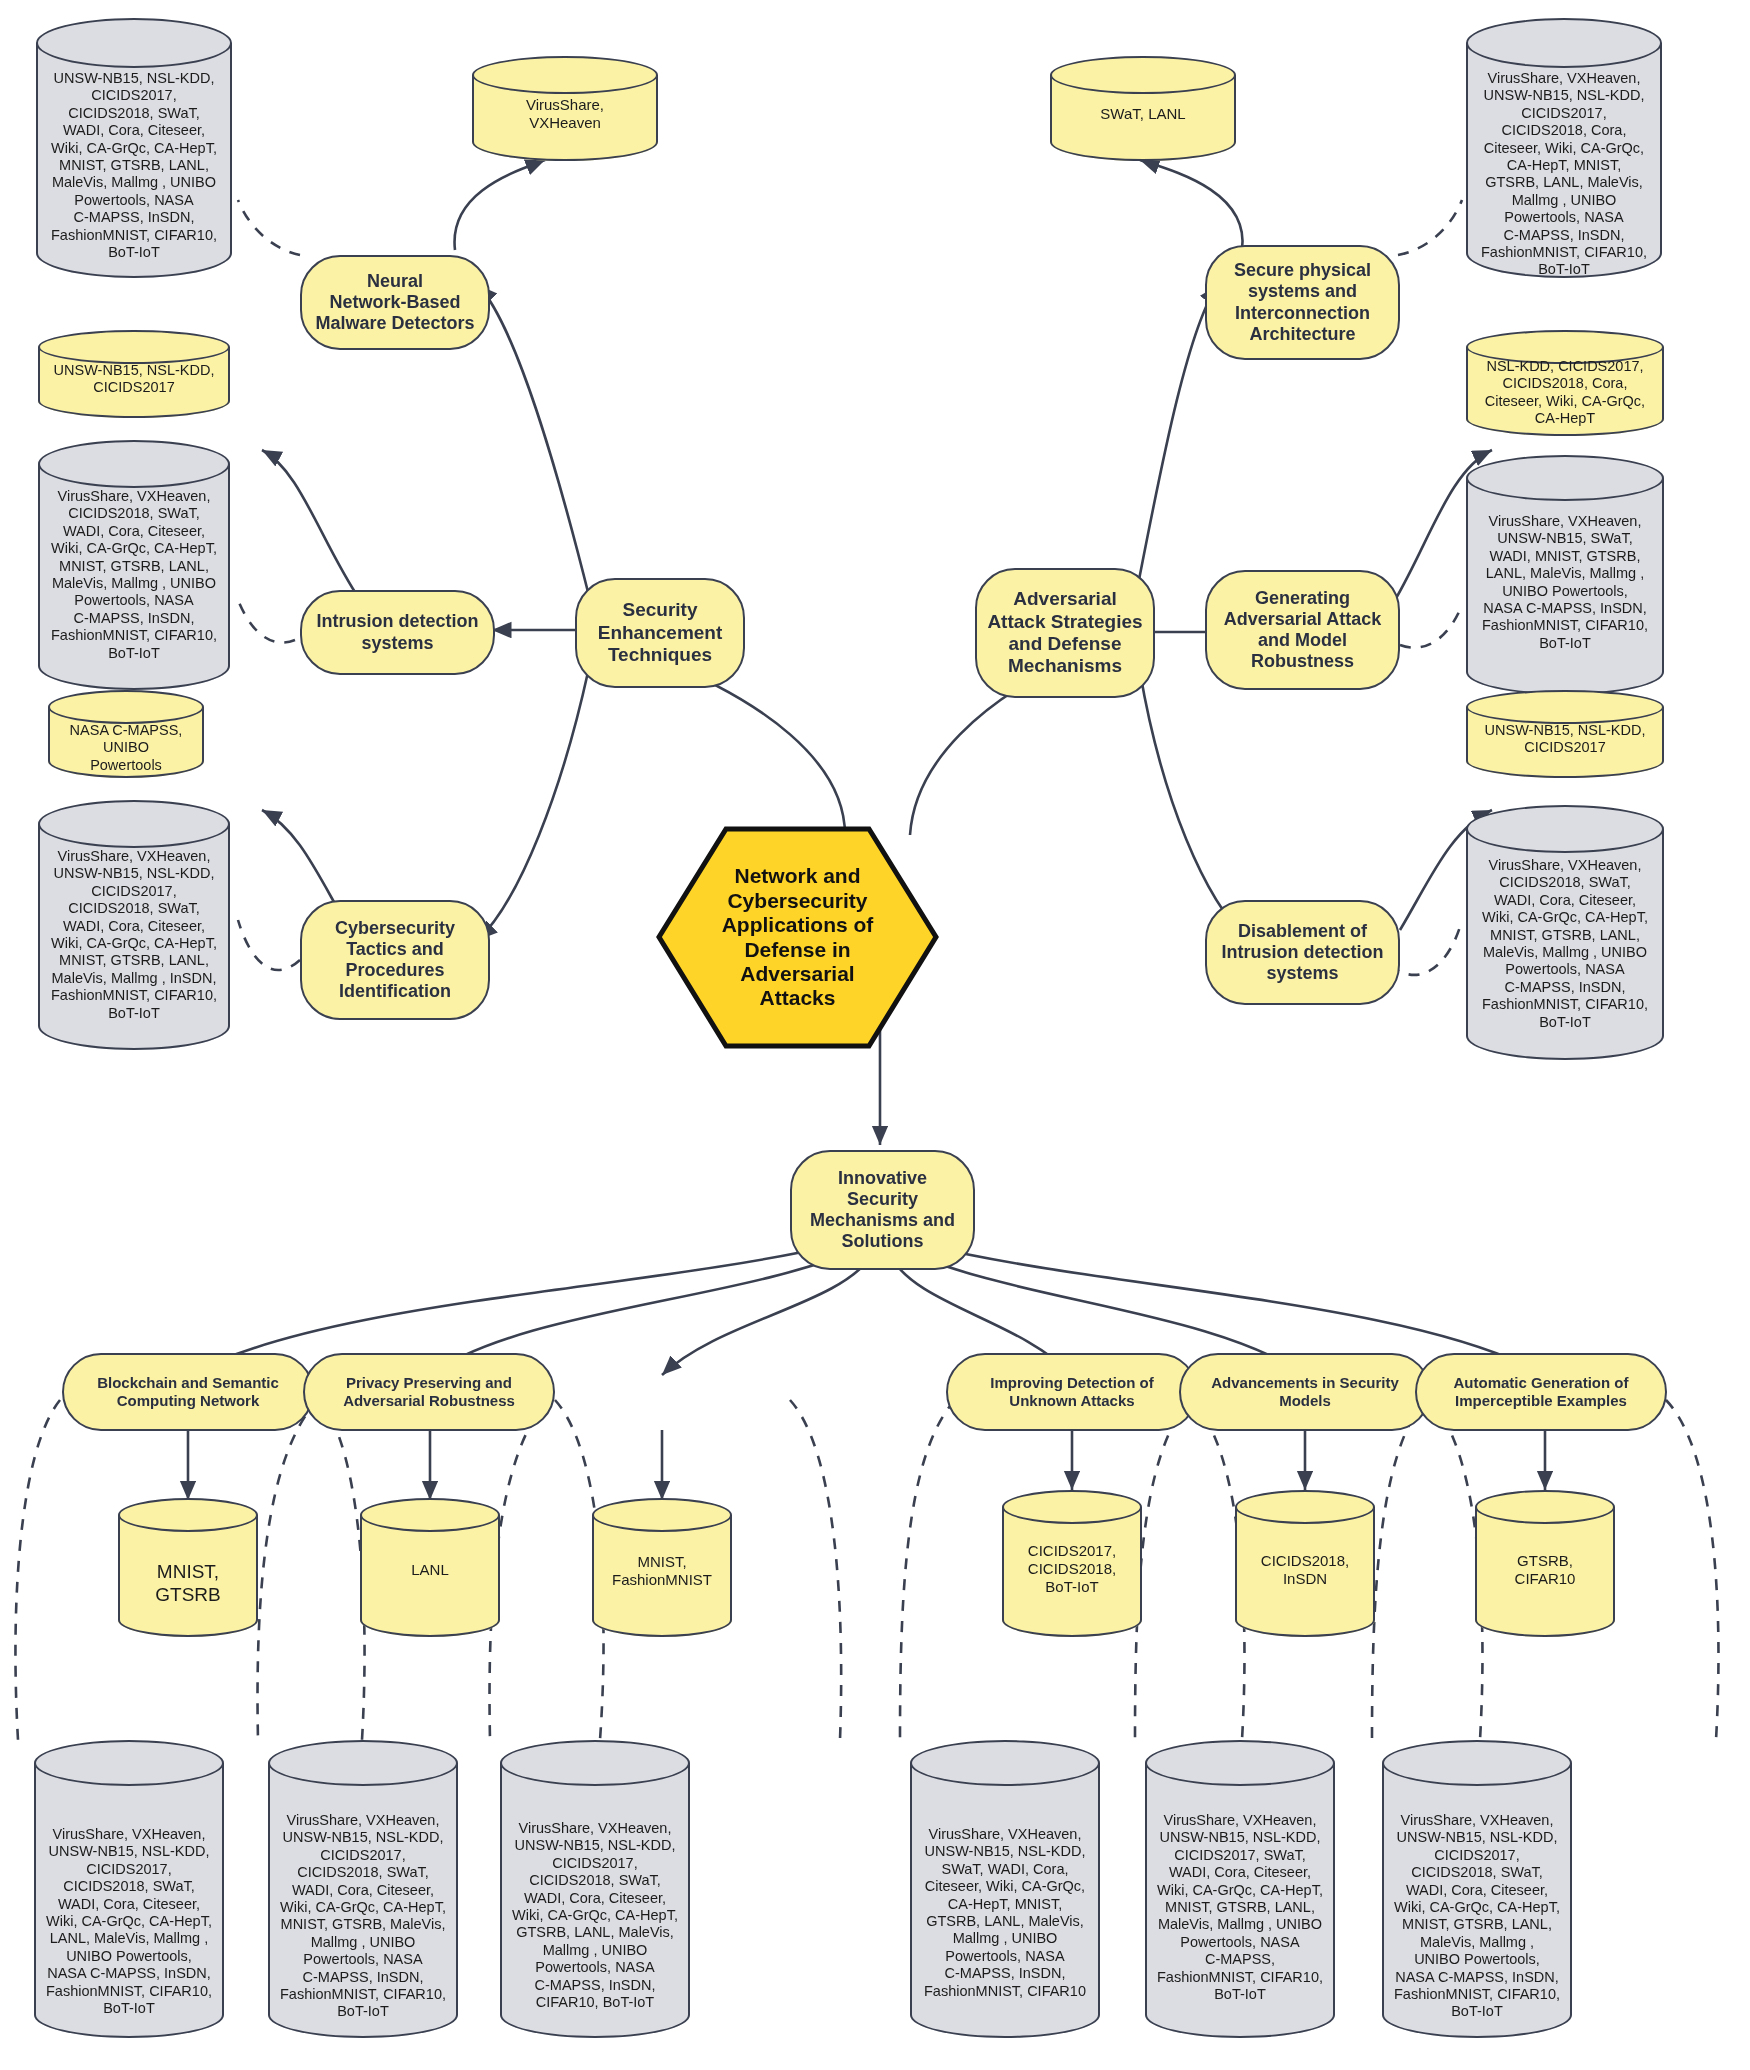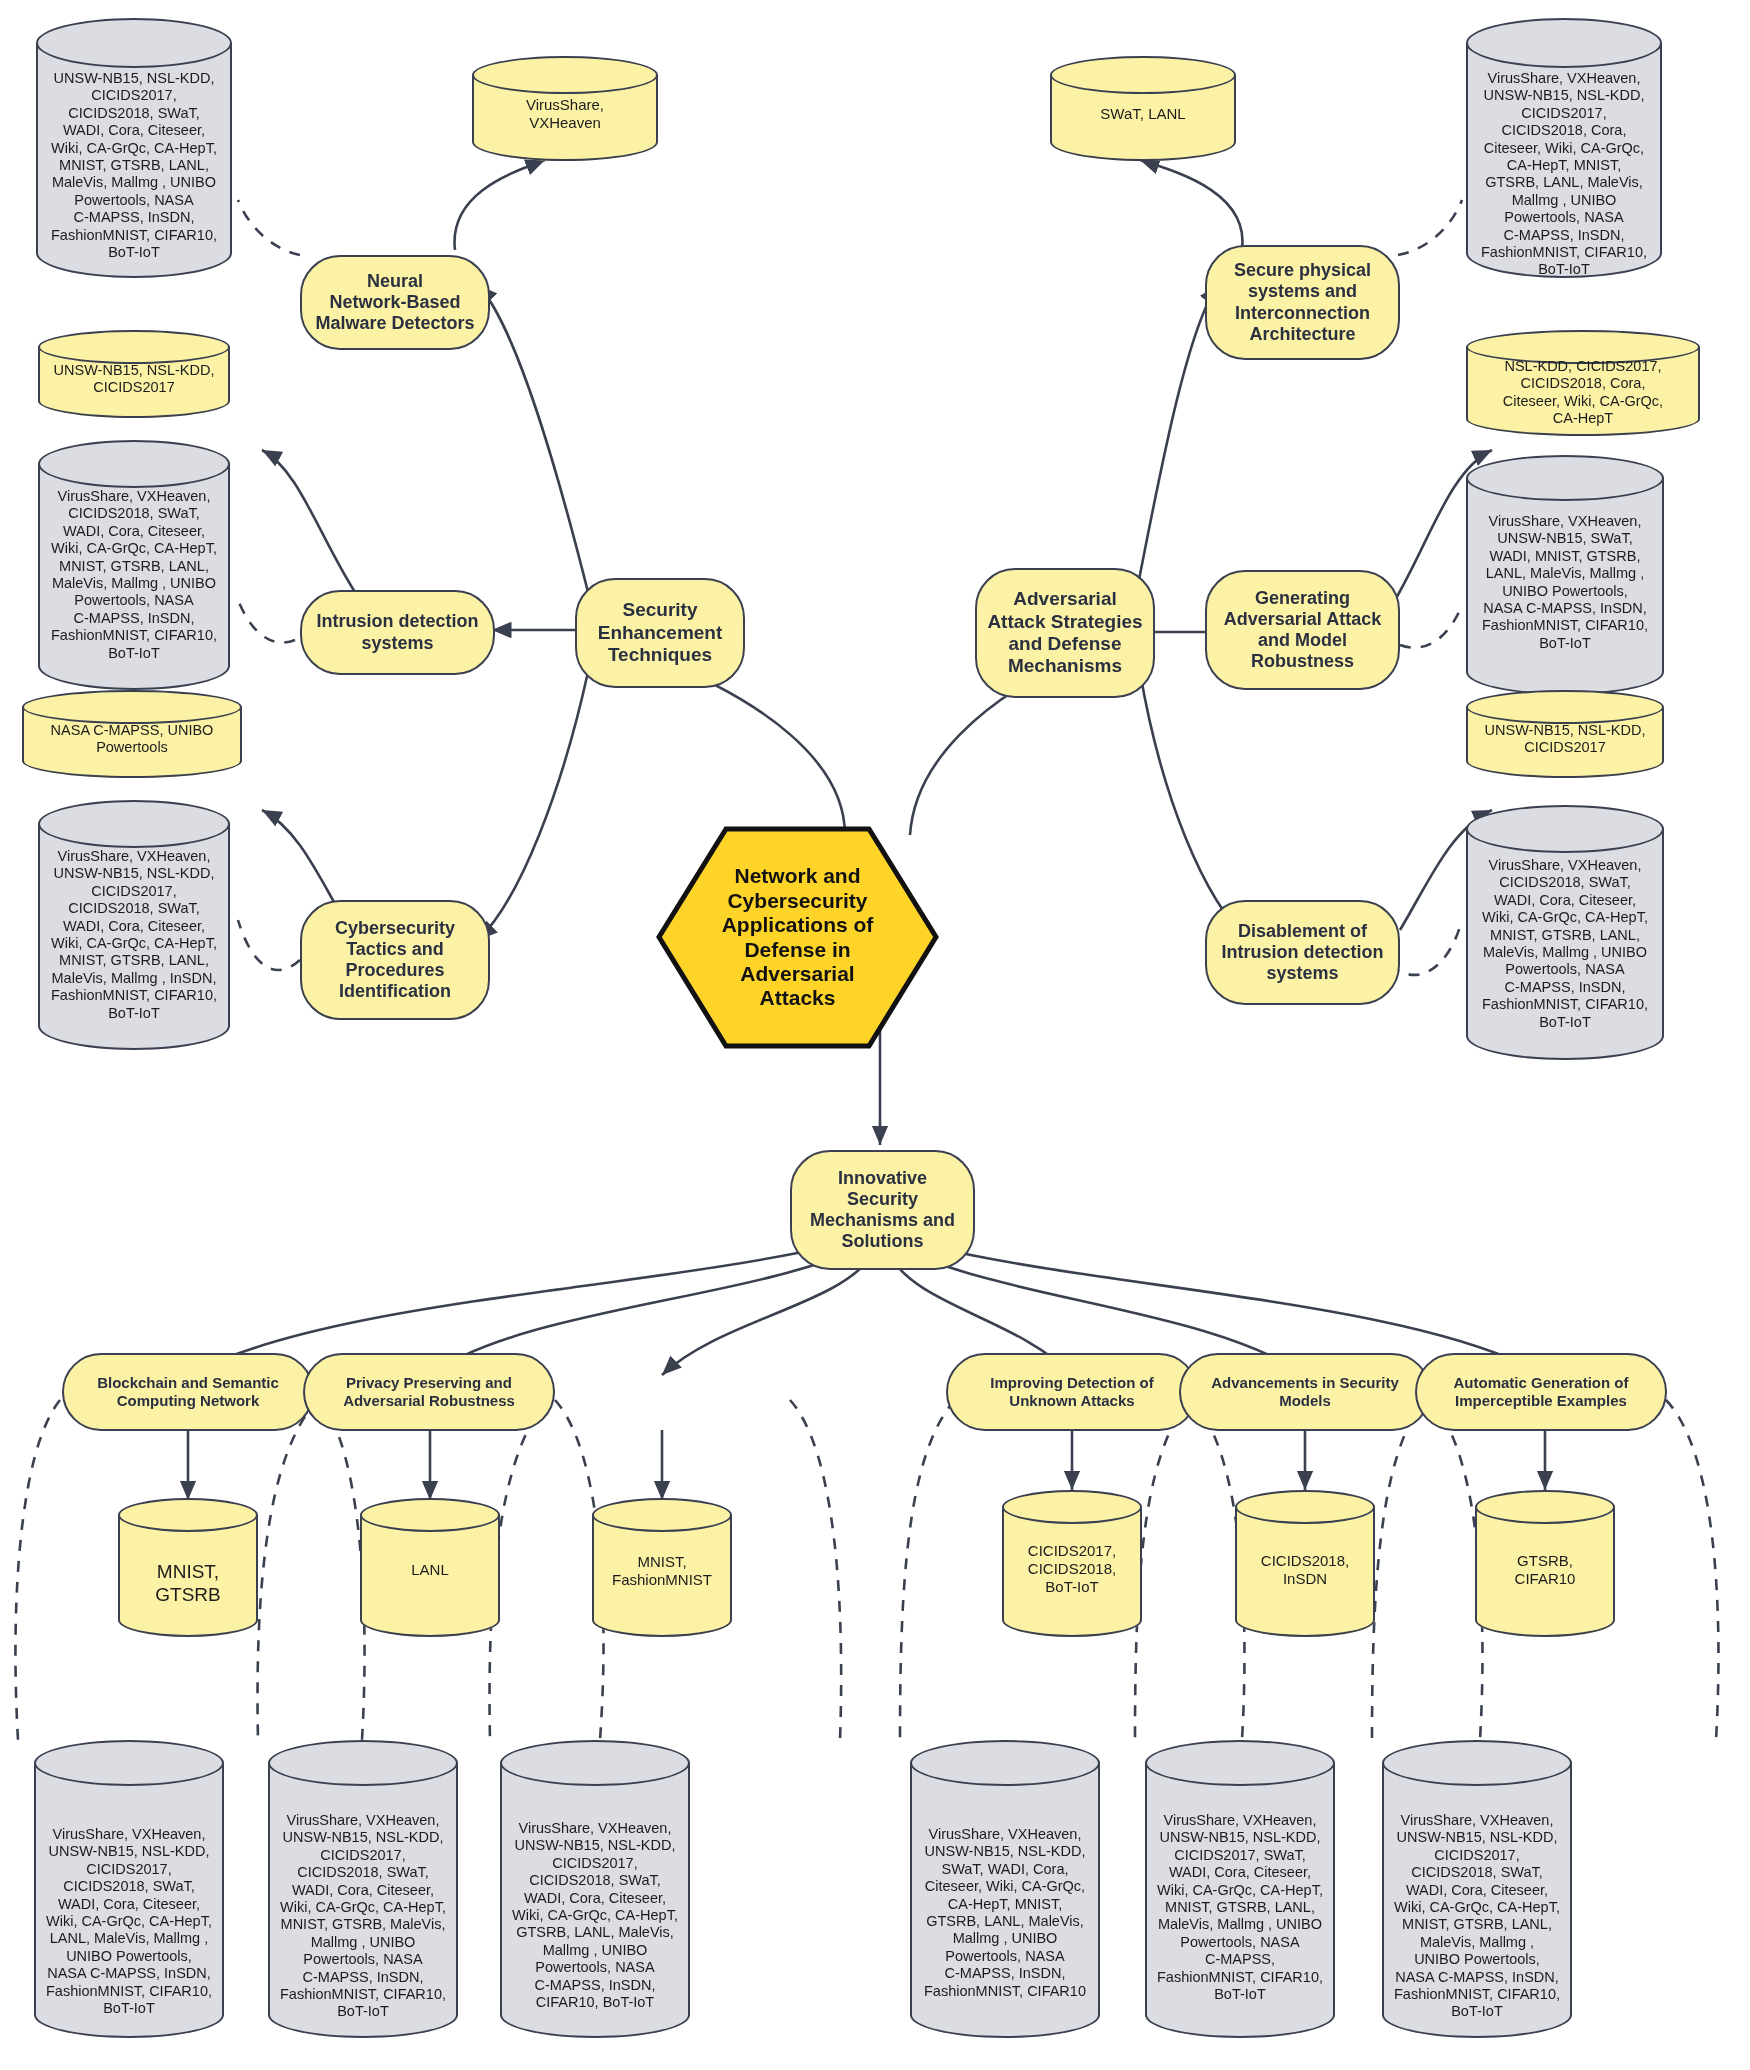--- a/index.html
+++ b/index.html
@@ -336,7 +336,7 @@
 BoT-IoT</div>
   </div>
 
-  <div class="cyl yellow" style="left:1466px;top:330px;width:198px;height:110px;padding-left:36px;">
+  <div class="cyl yellow" style="left:1466px;top:330px;width:198px;height:110px;">
     <div class="botfill" style="top:72px;height:34px;"></div>
     <div class="body" style="top:17px;height:72px;"></div>
     <div class="bot" style="top:72px;height:34px;"></div>

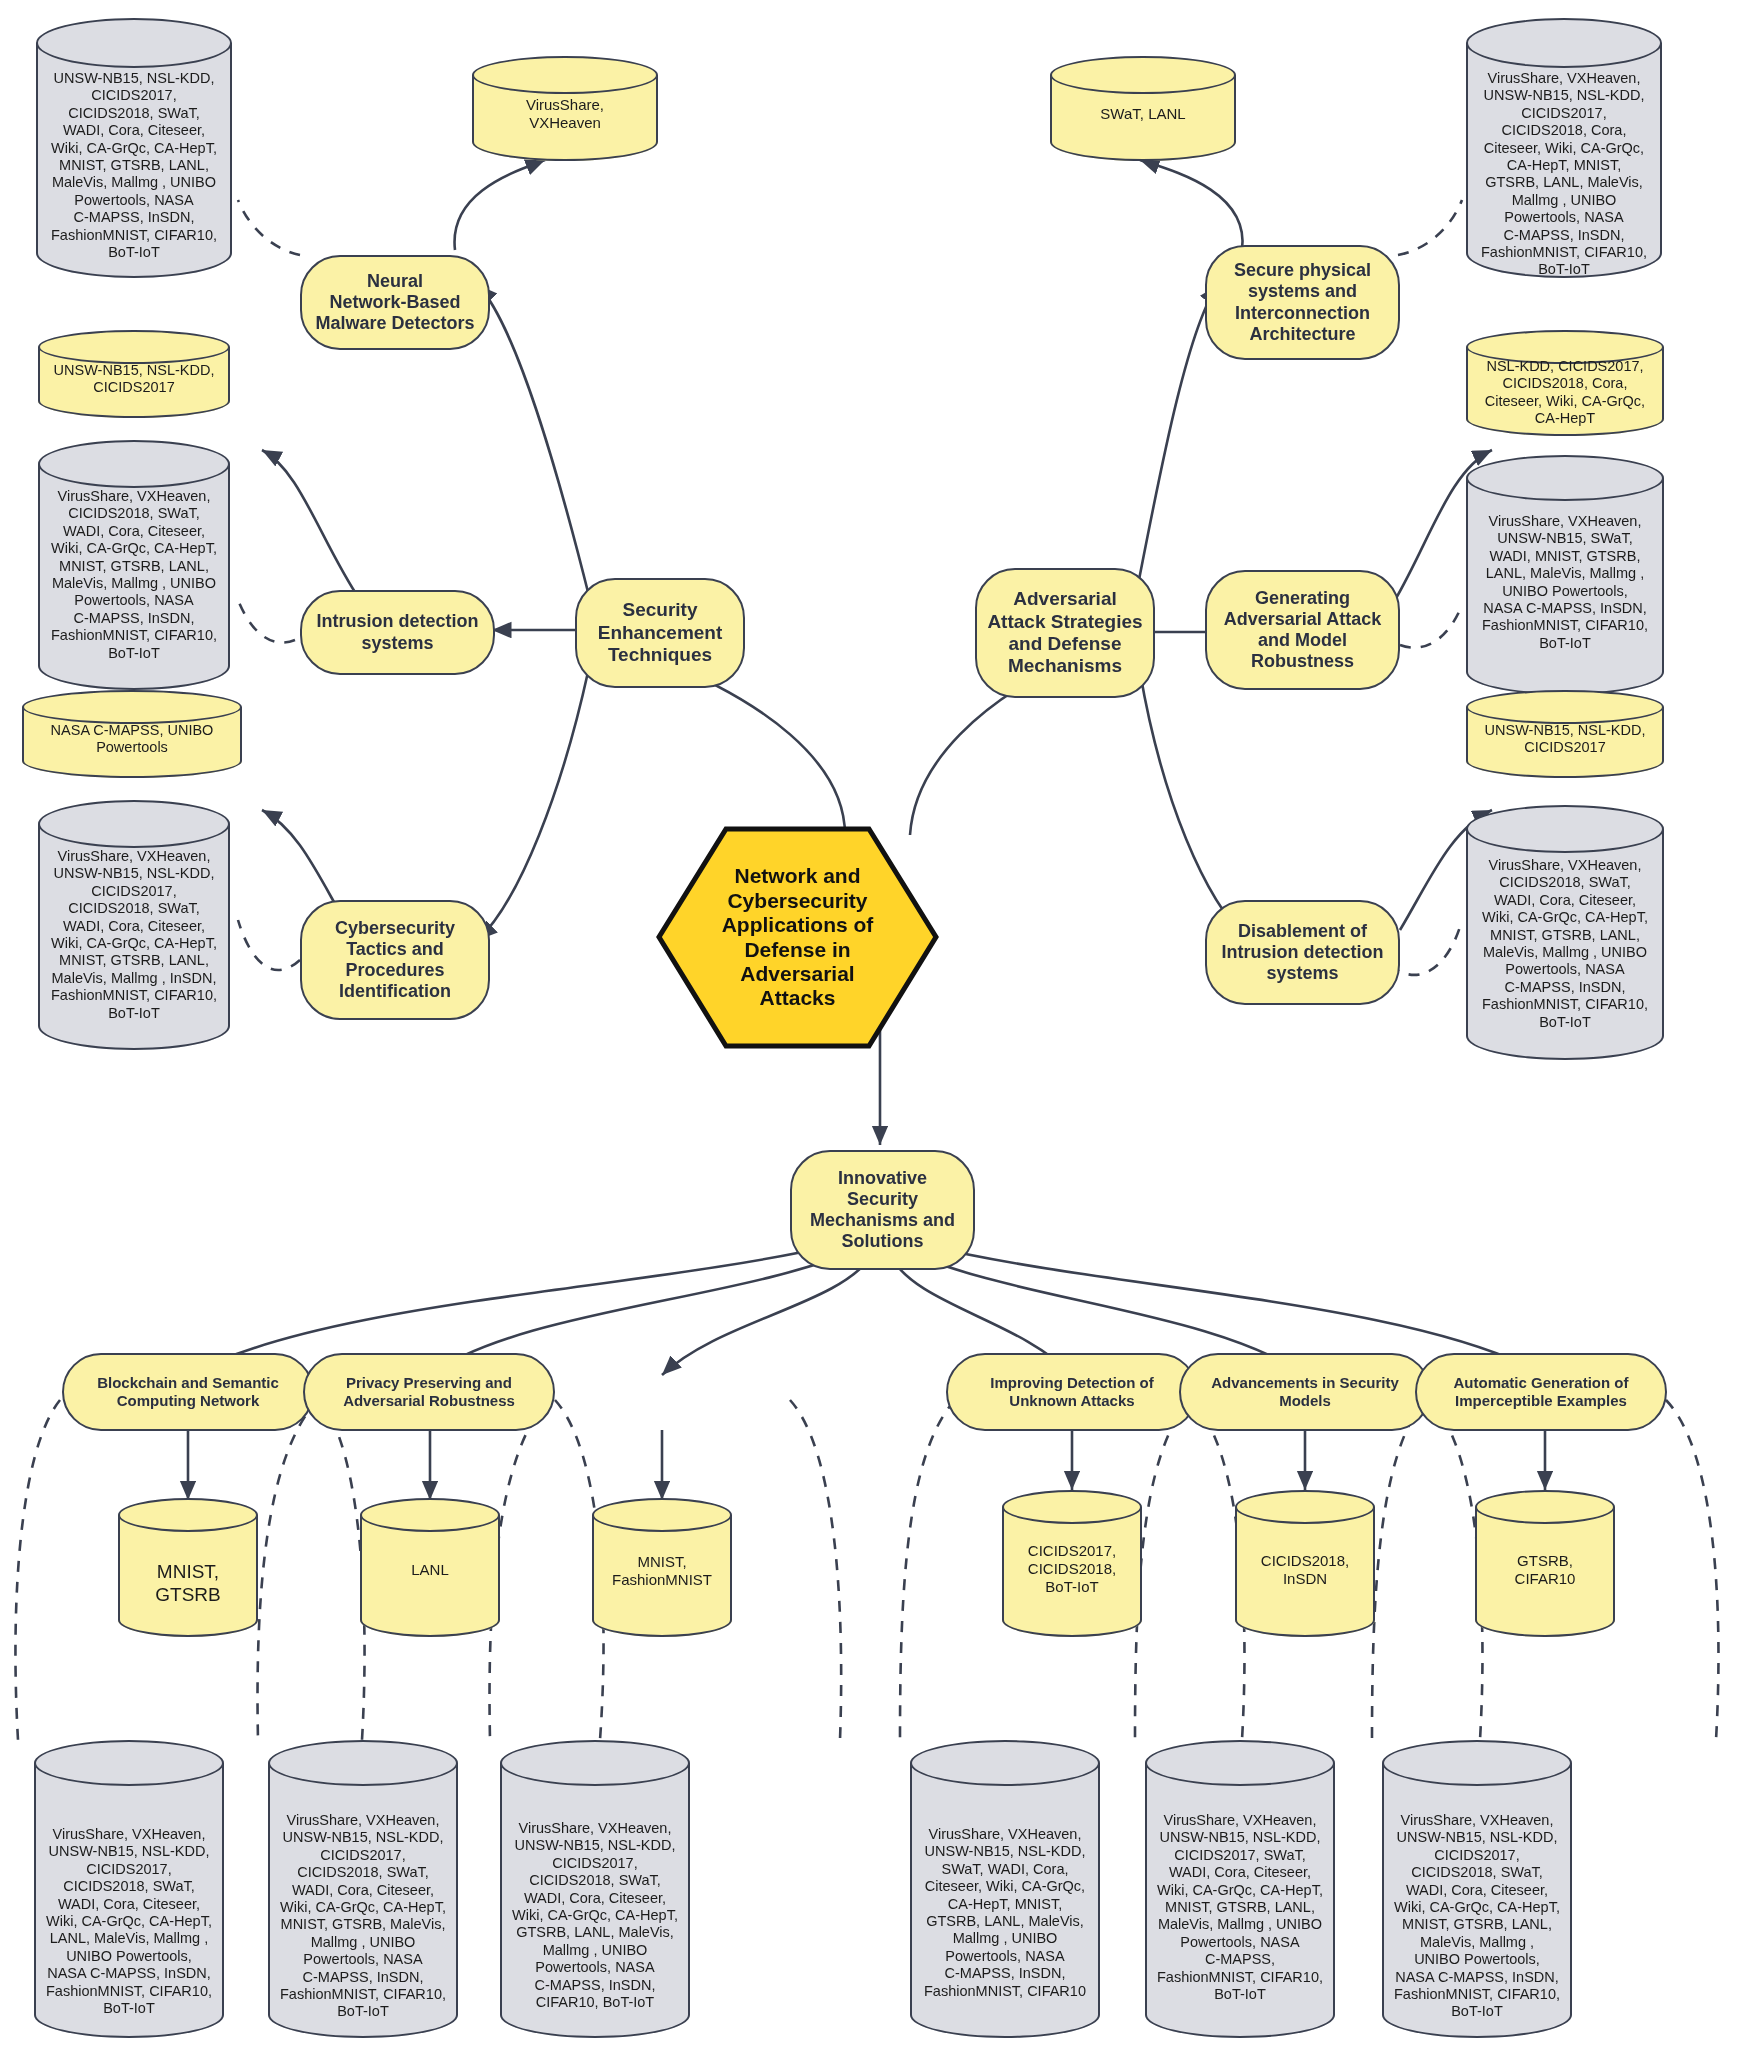--- a/index.html
+++ b/index.html
@@ -310,7 +310,7 @@
 BoT-IoT</div>
   </div>
 
-  <div class="cyl yellow" style="left:22px;top:690px;width:220px;height:88px;">
+  <div class="cyl yellow" style="left:48px;top:690px;width:156px;height:88px;">
     <div class="botfill" style="top:54px;height:34px;"></div>
     <div class="body" style="top:17px;height:54px;"></div>
     <div class="bot" style="top:54px;height:34px;"></div>

